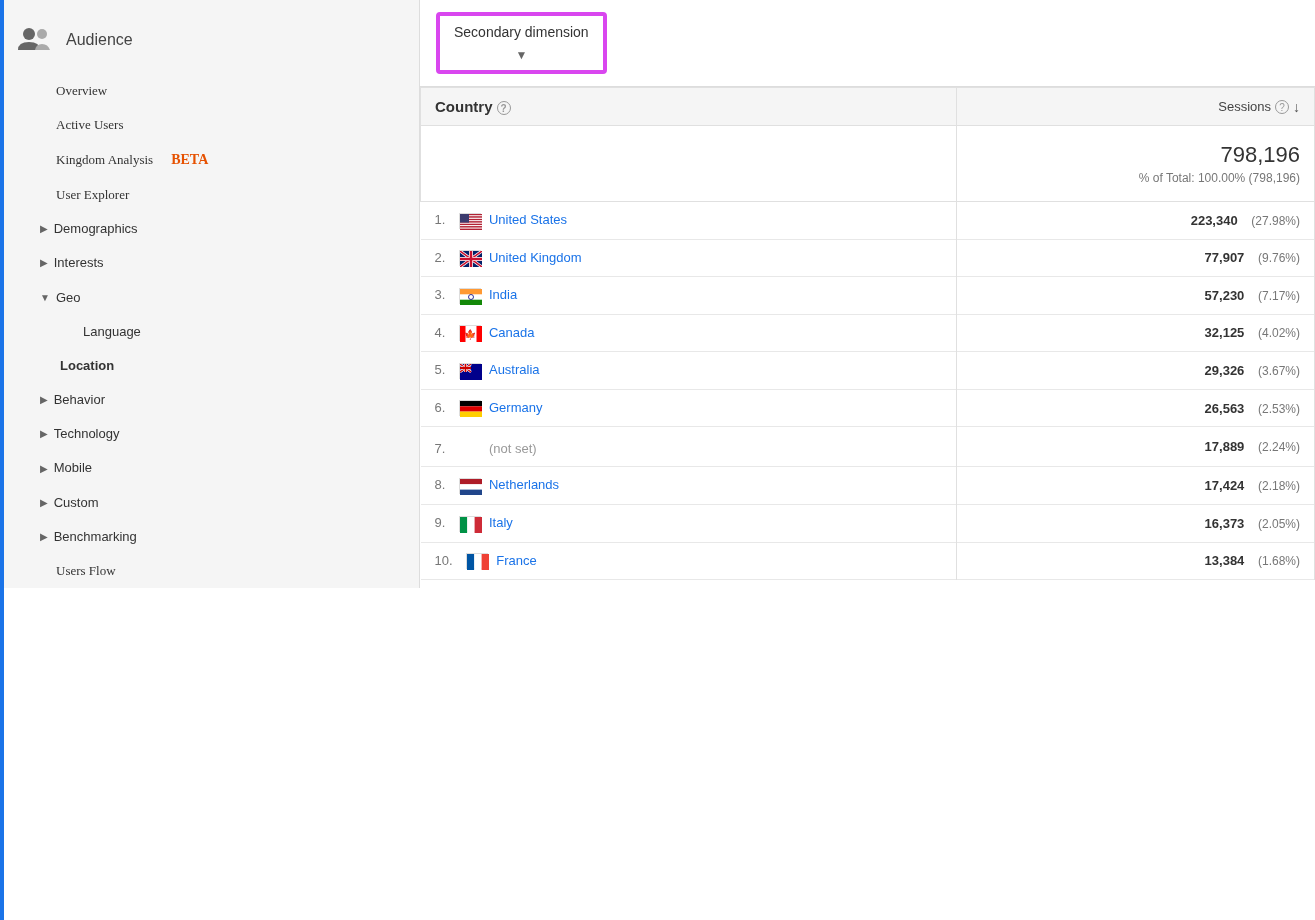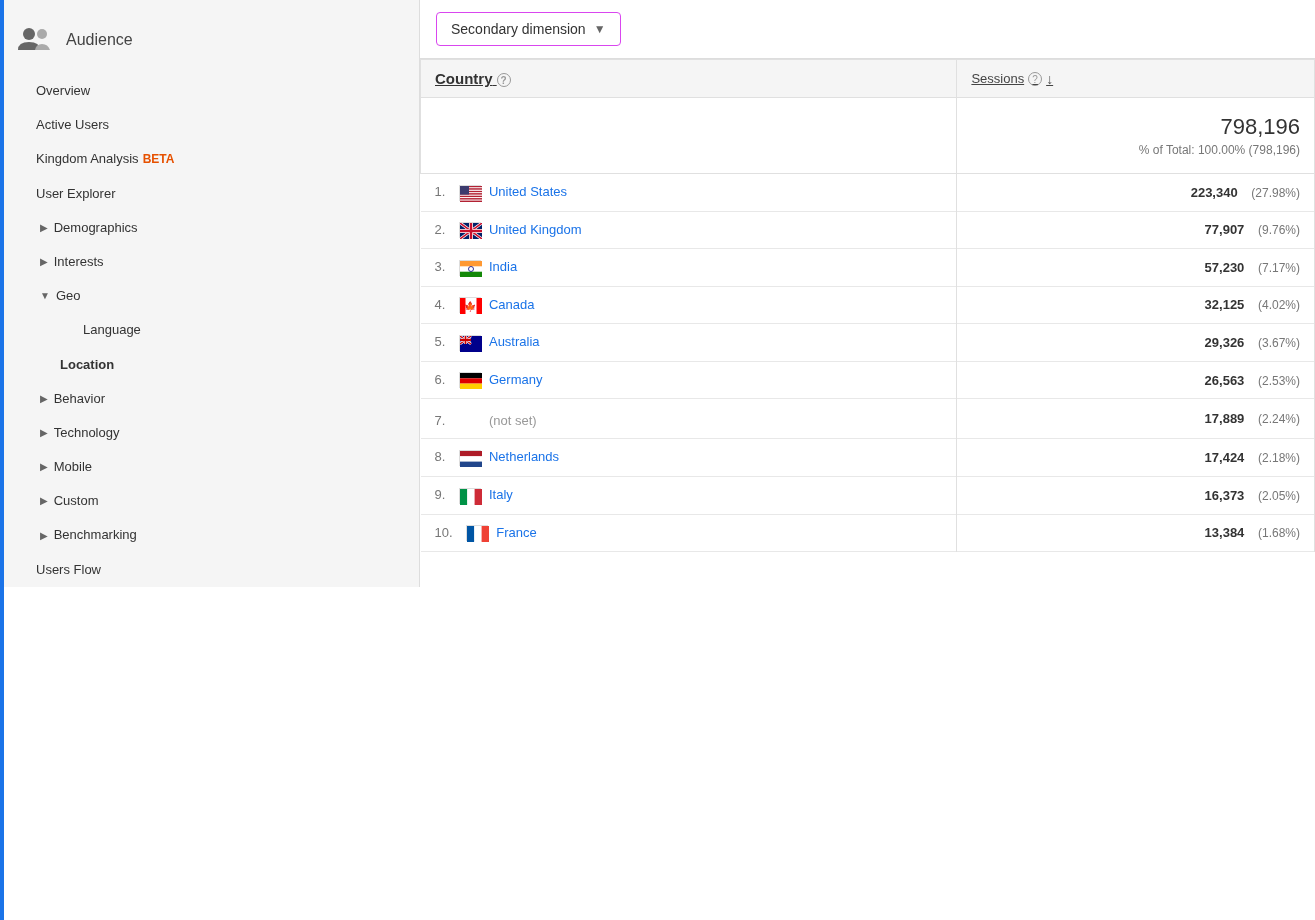--- a/index.html
+++ b/index.html
@@ -78,13 +78,14 @@
       display: inline-flex;
       align-items: center;
       gap: 8px;
-      border: 1px solid #d946ef;
+      border: 4px solid #d946ef;
       border-radius: 4px;
       padding: 8px 14px;
       background: #fff;
       cursor: pointer;
       font-size: 14px;
       color: #333;
+      flex-direction: column;
     }
     .secondary-dim-btn .chevron {
       font-size: 12px;

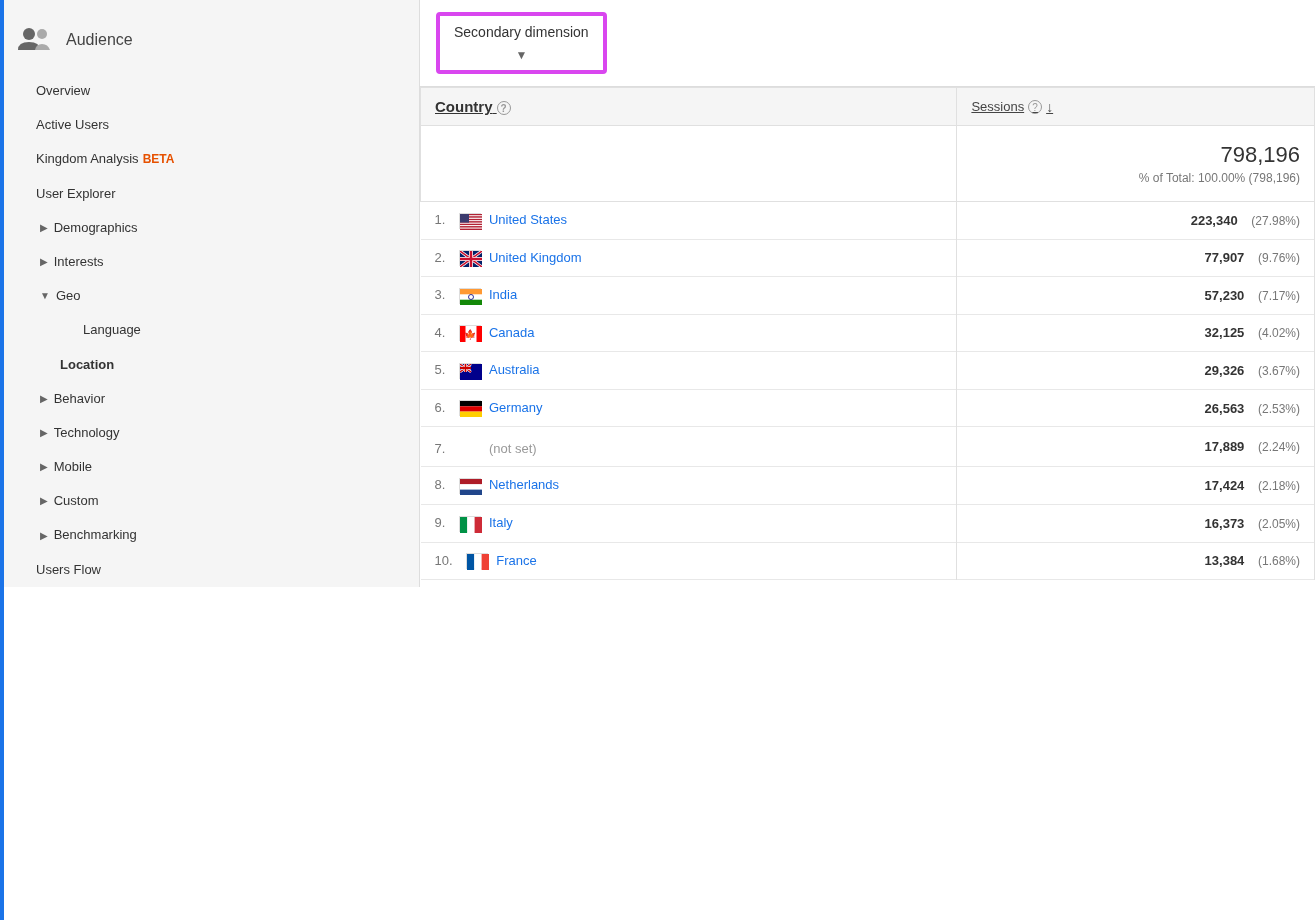--- a/index.html
+++ b/index.html
@@ -38,7 +38,7 @@
       font-size: 13px;
       line-height: 1.4;
     }
-    .nav-item.top-level { padding-left: 36px; }
+    .nav-item.top-level { padding-left: 56px; font-family: Liberation Serif, serif; }
     .nav-item.collapsible { padding-left: 40px; }
     .nav-item.sub-item { padding-left: 83px; }
     .nav-item.active-location { font-weight: bold; padding-left: 60px; align-items: center; }

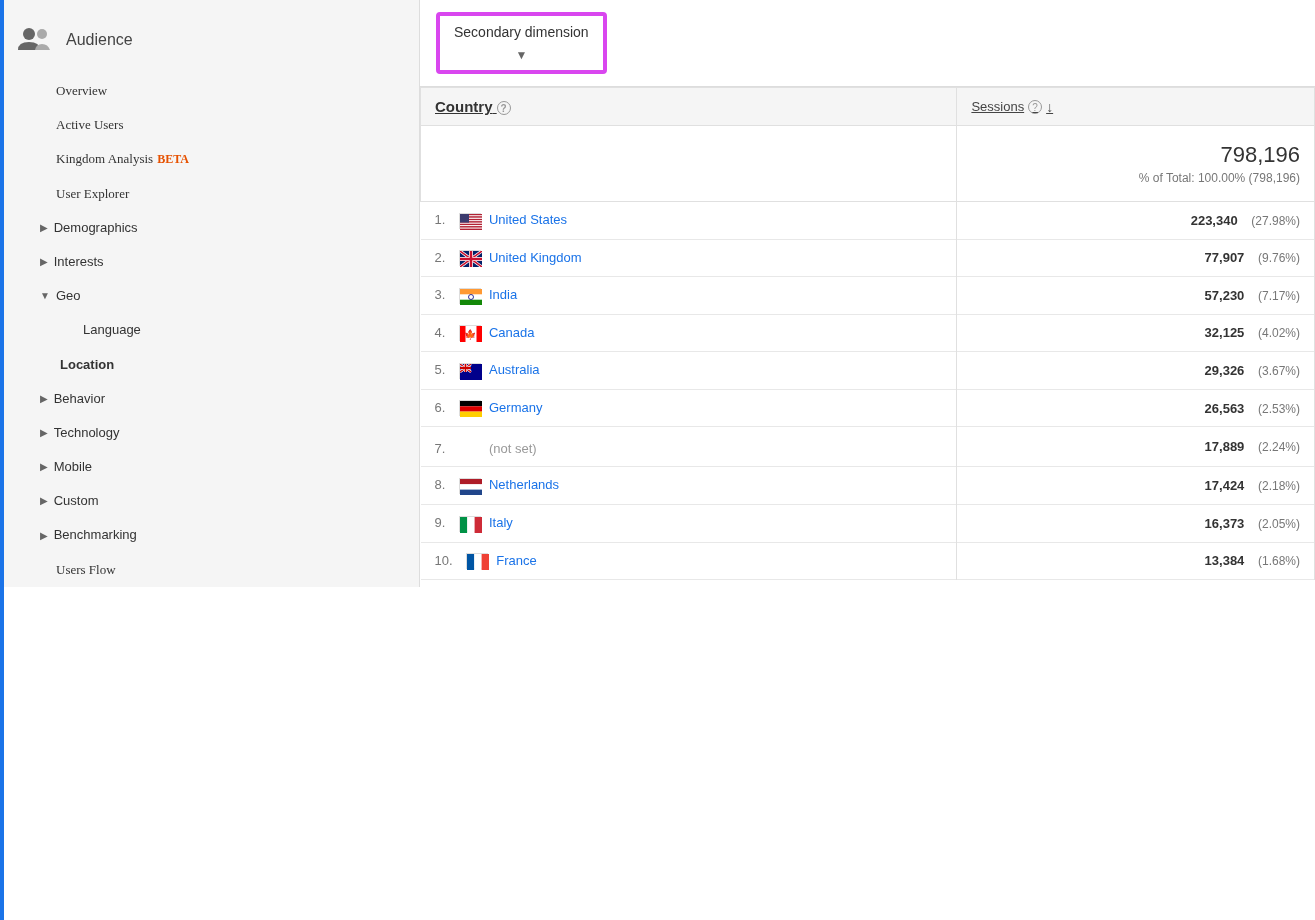--- a/index.html
+++ b/index.html
@@ -111,7 +111,6 @@
       font-size: 13px;
       color: #444;
       font-weight: normal;
-      text-decoration: underline;
     }
     .th-country {
       width: 60%;

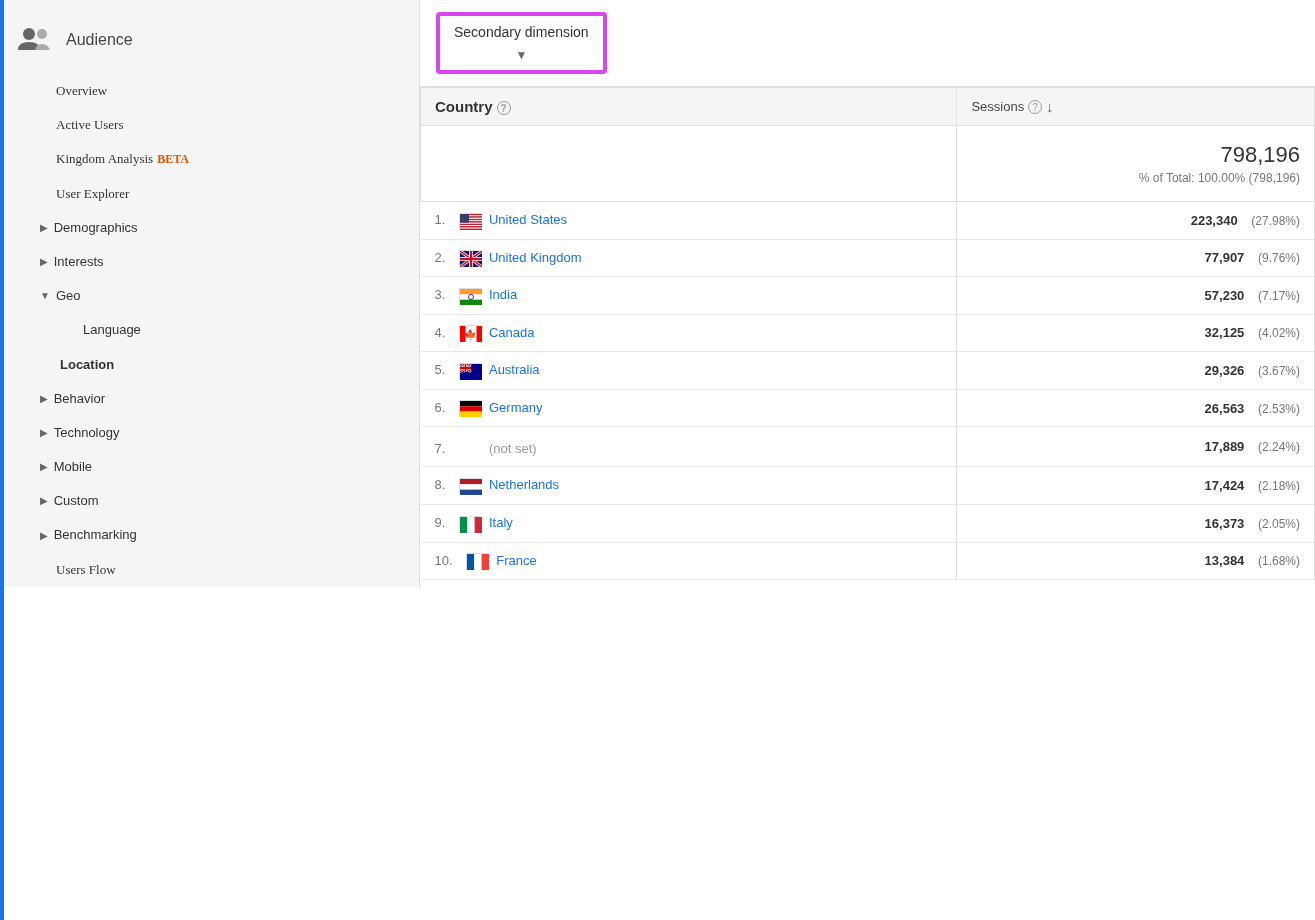--- a/index.html
+++ b/index.html
@@ -126,6 +126,7 @@
     .sessions-header {
       display: flex;
       align-items: center;
+      justify-content: flex-end;
       gap: 4px;
     }
     .help-icon {

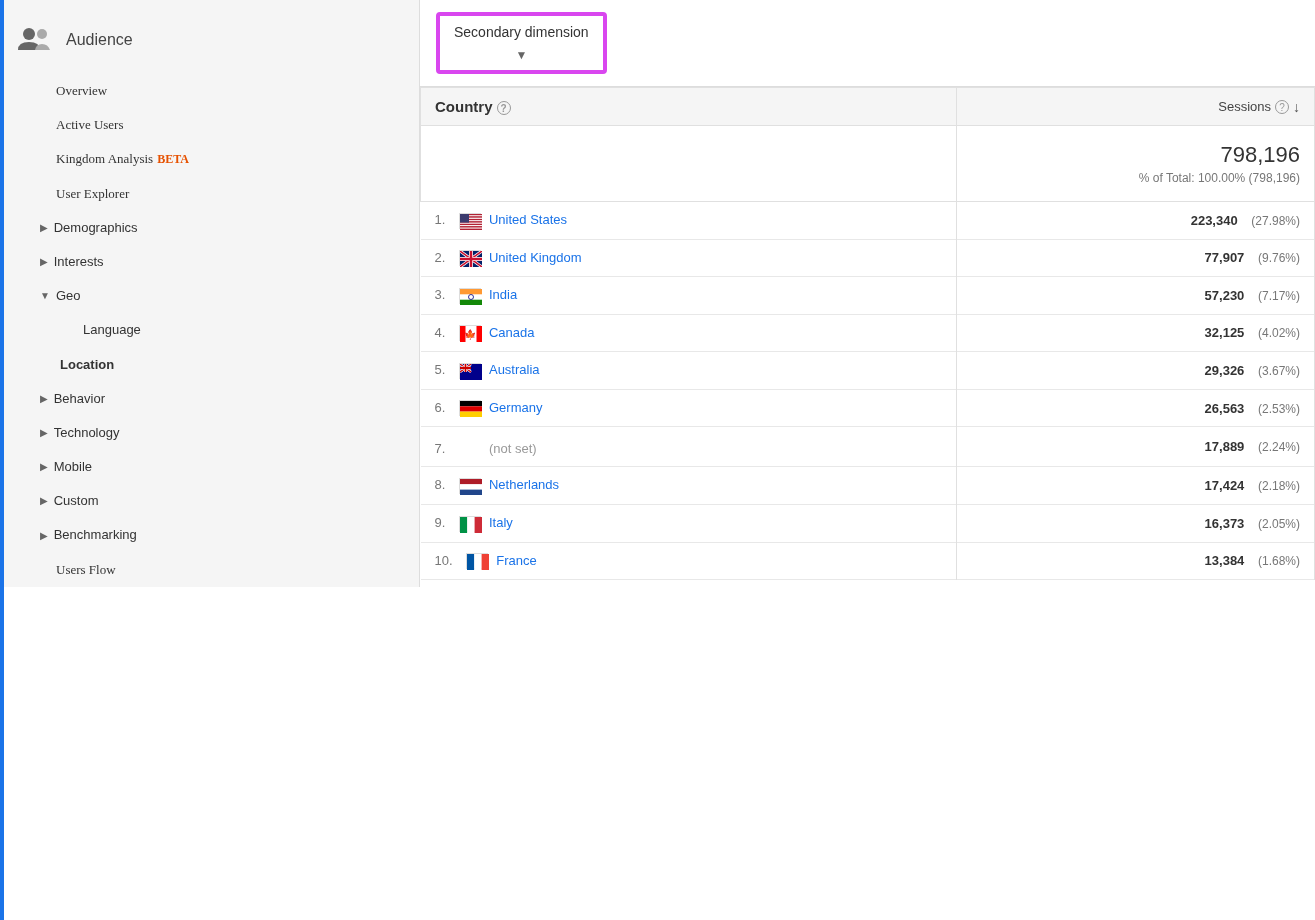--- a/index.html
+++ b/index.html
@@ -44,10 +44,10 @@
     .nav-item.active-location { font-weight: bold; padding-left: 60px; align-items: center; }
     .triangle { margin-right: 6px; font-size: 10px; color: #666; }
     .beta-badge {
-      font-size: 12px;
+      font-size: 14px;
       color: #e65100;
       font-weight: bold;
-      margin-left: 4px;
+      margin-left: 18px;
       vertical-align: super;
     }
     .blue-bar {

